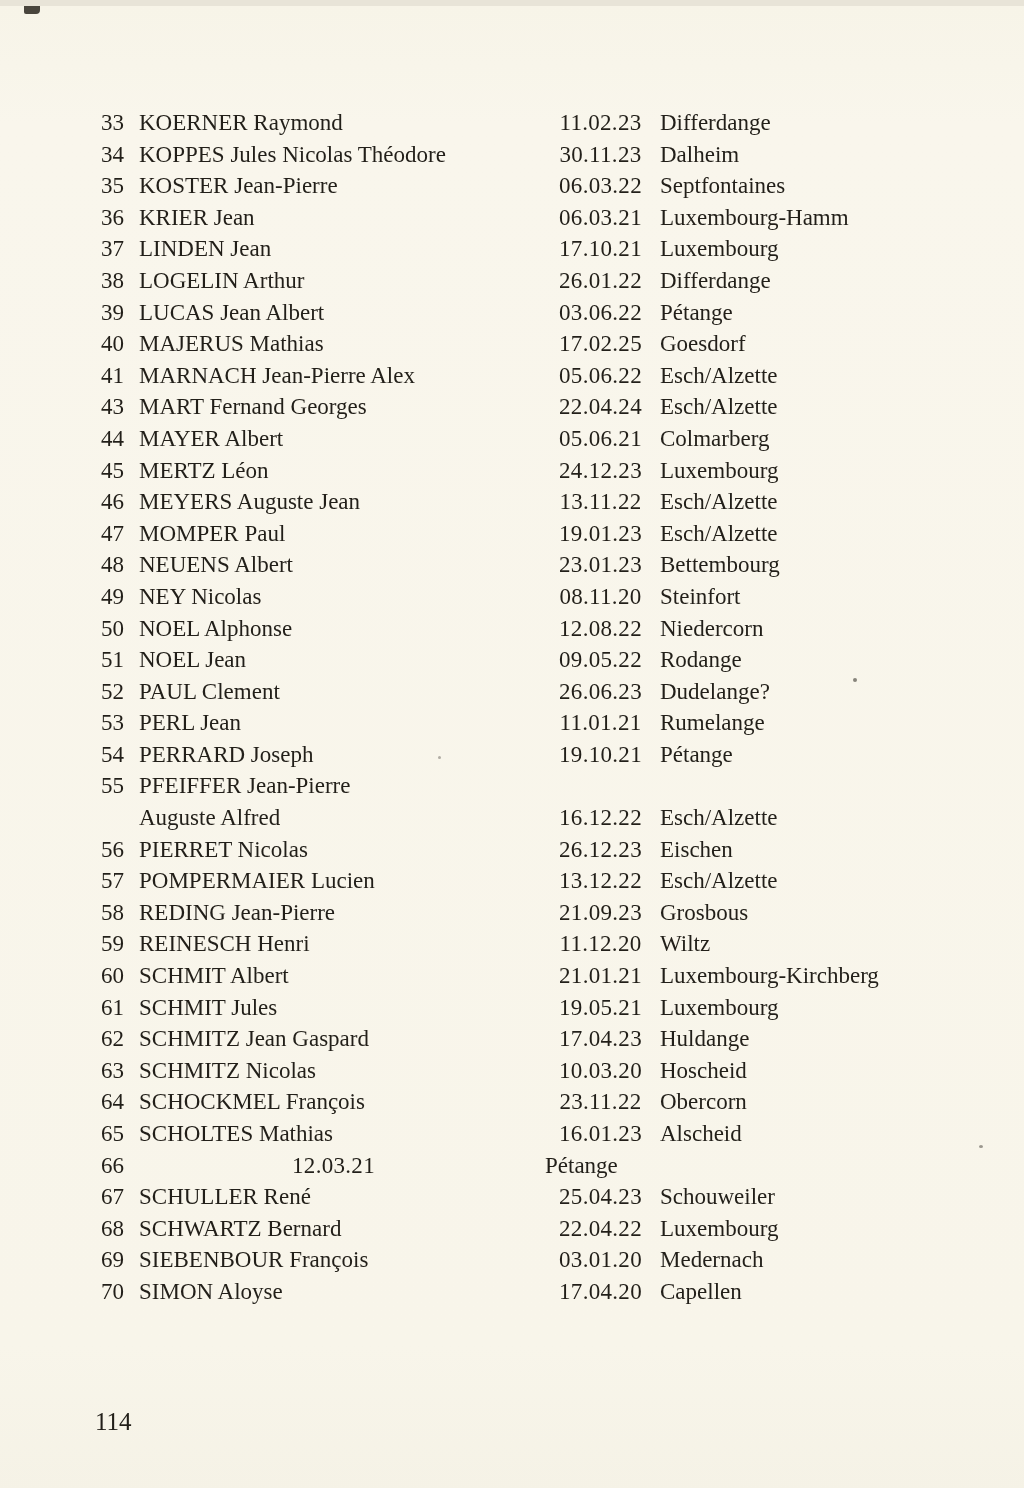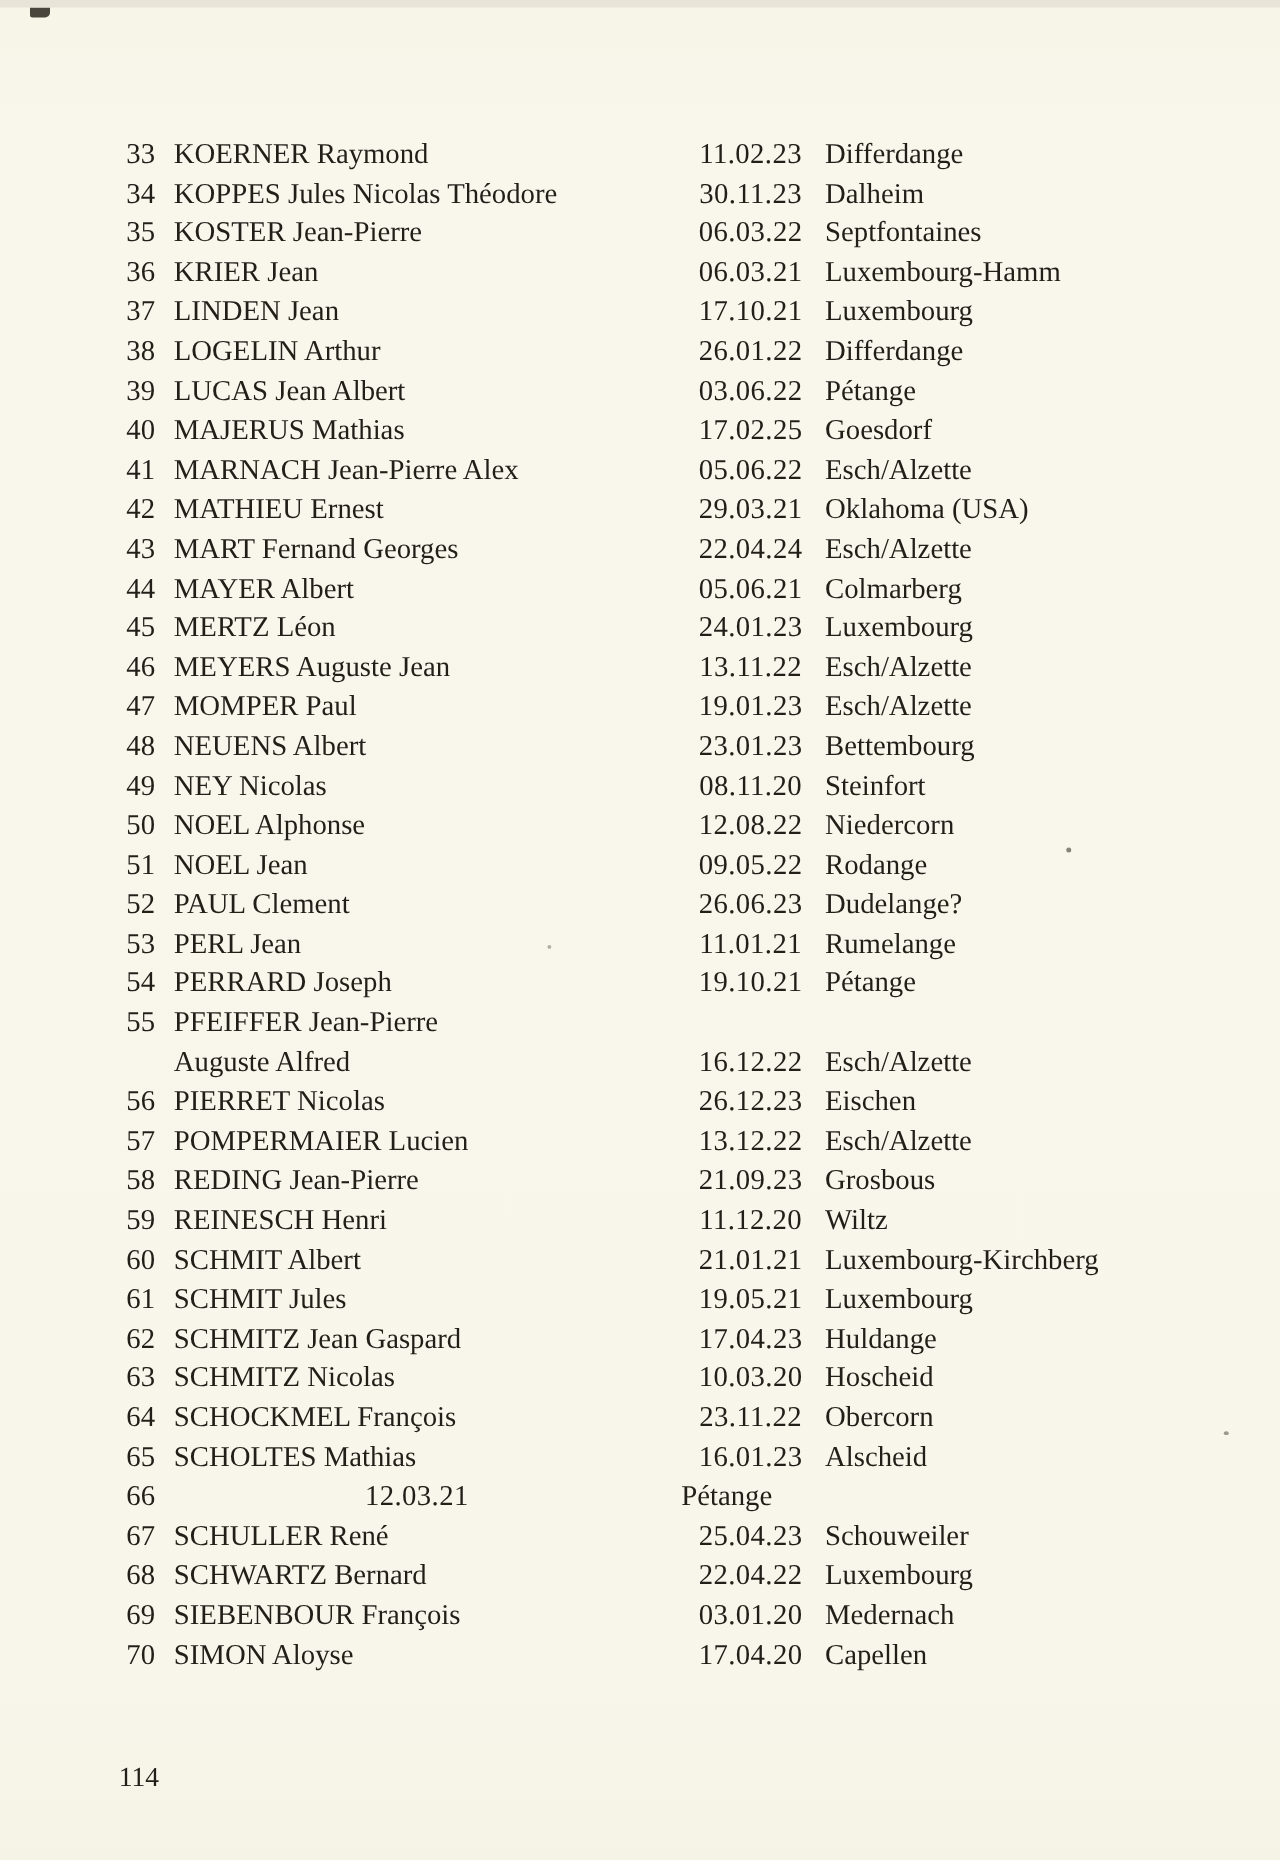--- a/index.html
+++ b/index.html
@@ -157,12 +157,6 @@
         <span class="place">Esch/Alzette</span>
       </div>
       <div class="row">
-        <span class="num">42</span>
-        <span class="name">MATHIEU Ernest</span>
-        <span class="date">29.03.21</span>
-        <span class="place">Oklahoma (USA)</span>
-      </div>
-      <div class="row">
         <span class="num">43</span>
         <span class="name">MART Fernand Georges</span>
         <span class="date">22.04.24</span>

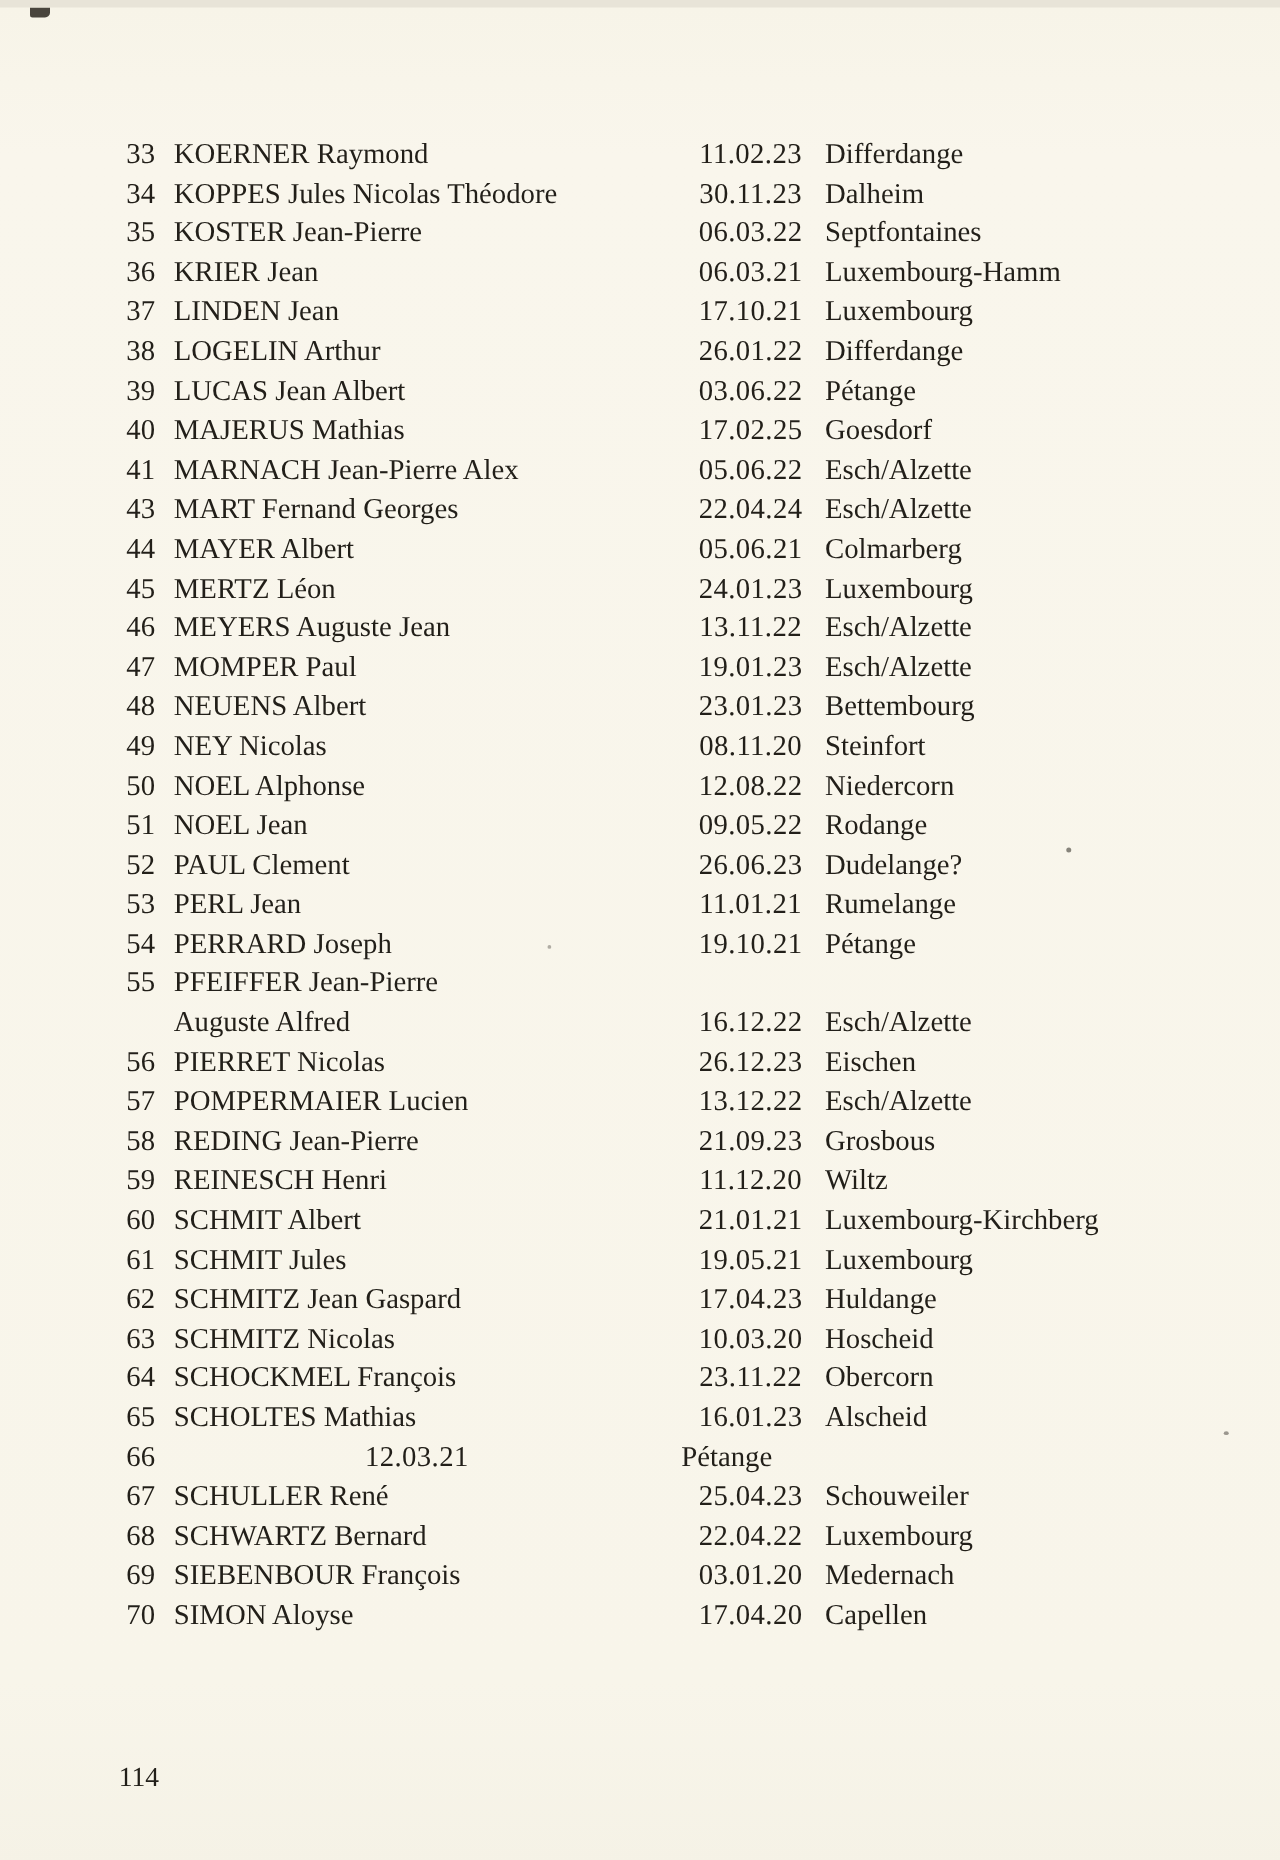--- a/index.html
+++ b/index.html
@@ -171,7 +171,7 @@
       <div class="row">
         <span class="num">45</span>
         <span class="name">MERTZ Léon</span>
-        <span class="date">24.01.23</span>
+        <span class="date">24.12.23</span>
         <span class="place">Luxembourg</span>
       </div>
       <div class="row">

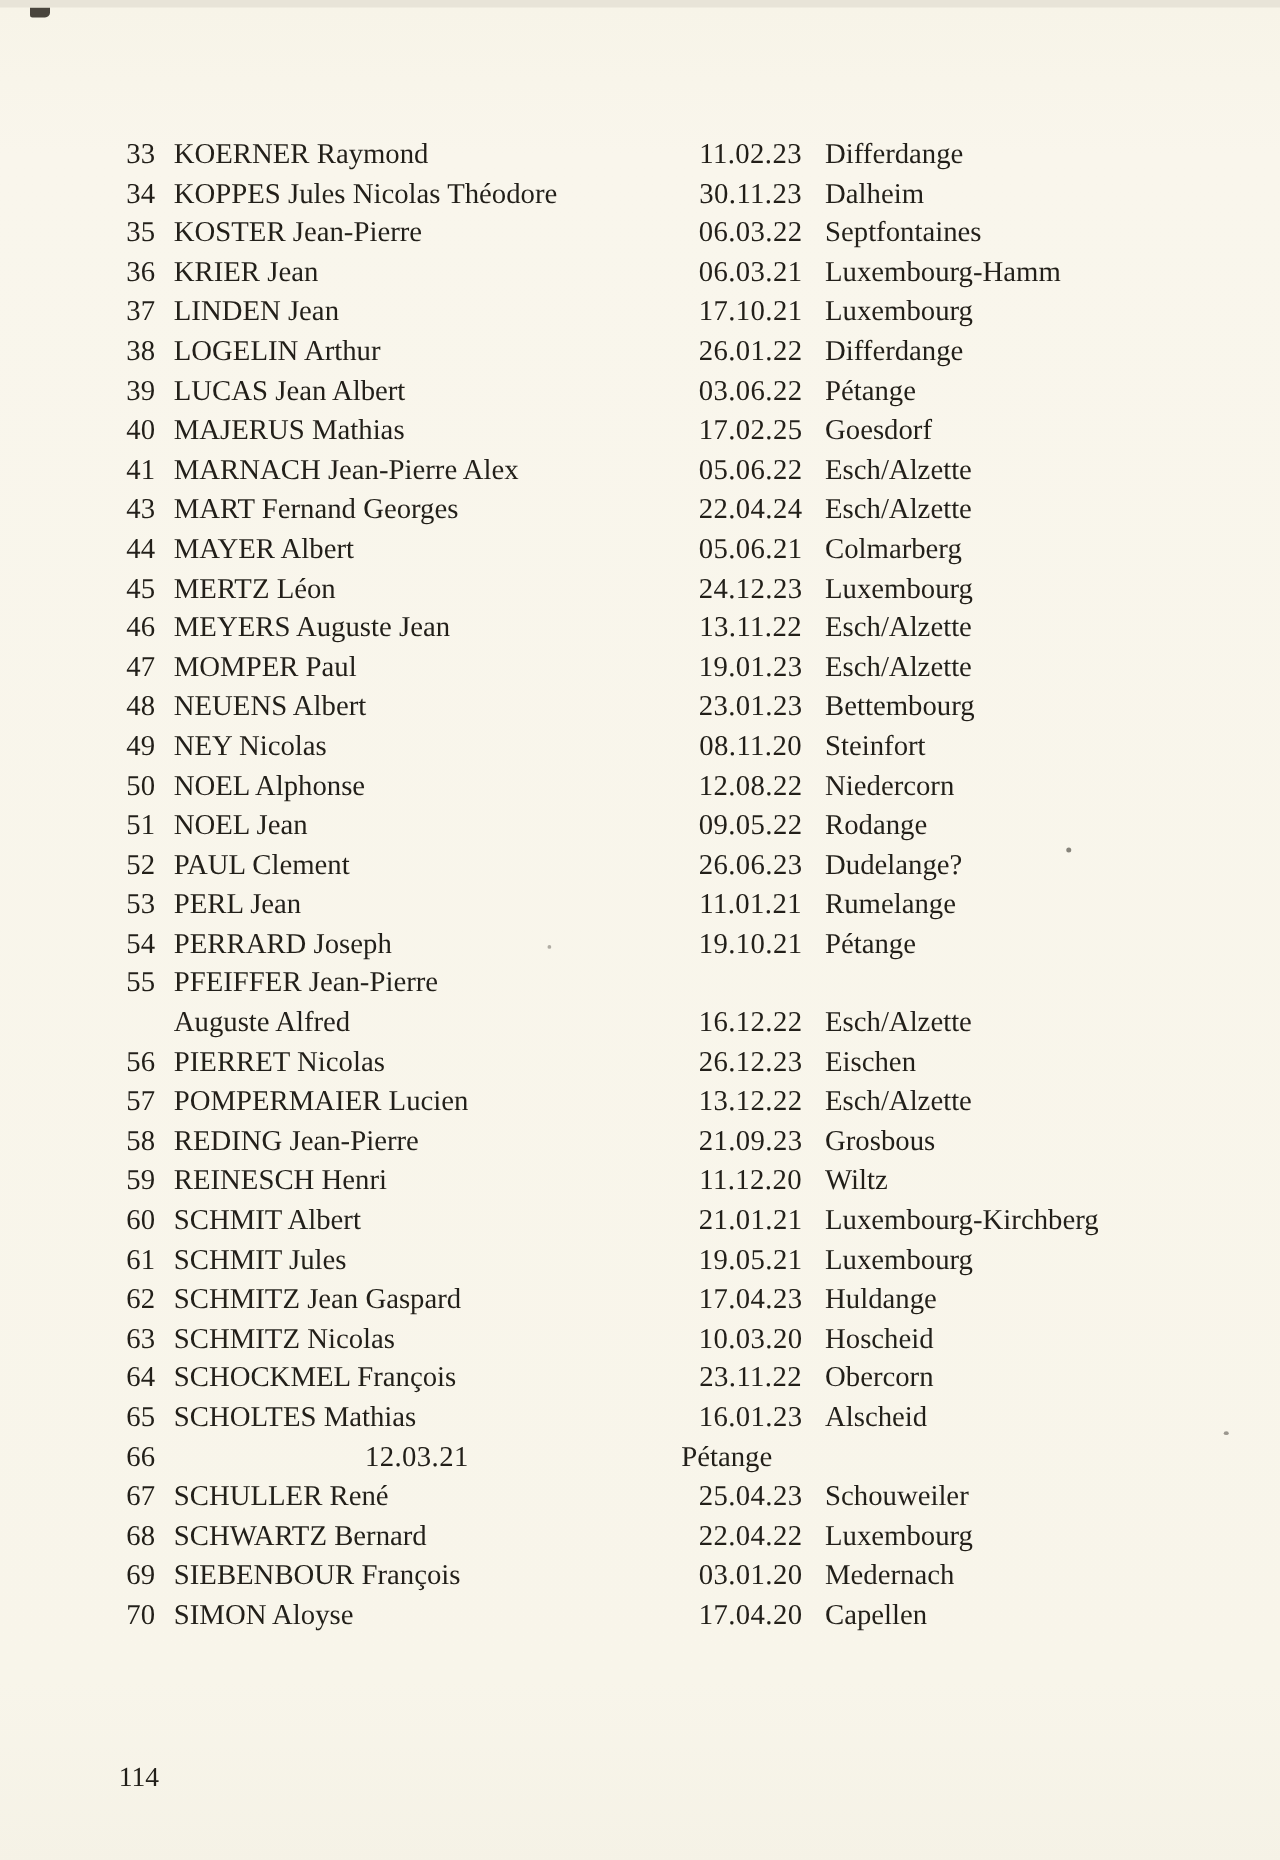--- a/index.html
+++ b/index.html
@@ -49,7 +49,7 @@
     position: absolute;
     left: 95px;
     top: 1400px;
-    font-size: 22px;
+    font-size: 25px;
     line-height: 32px;
   }
   

